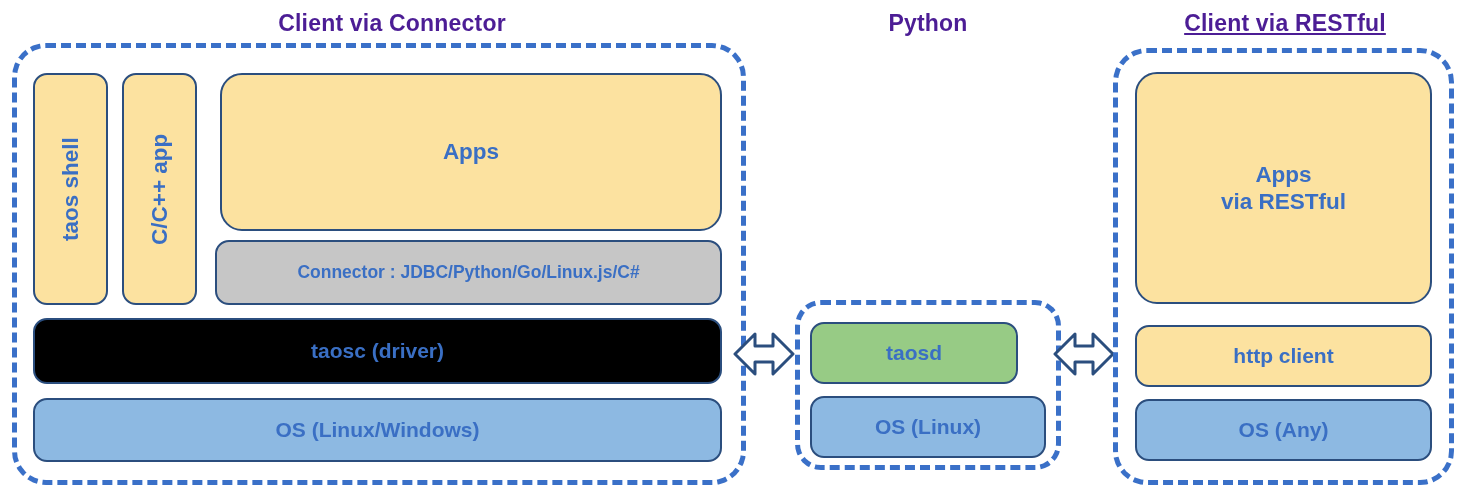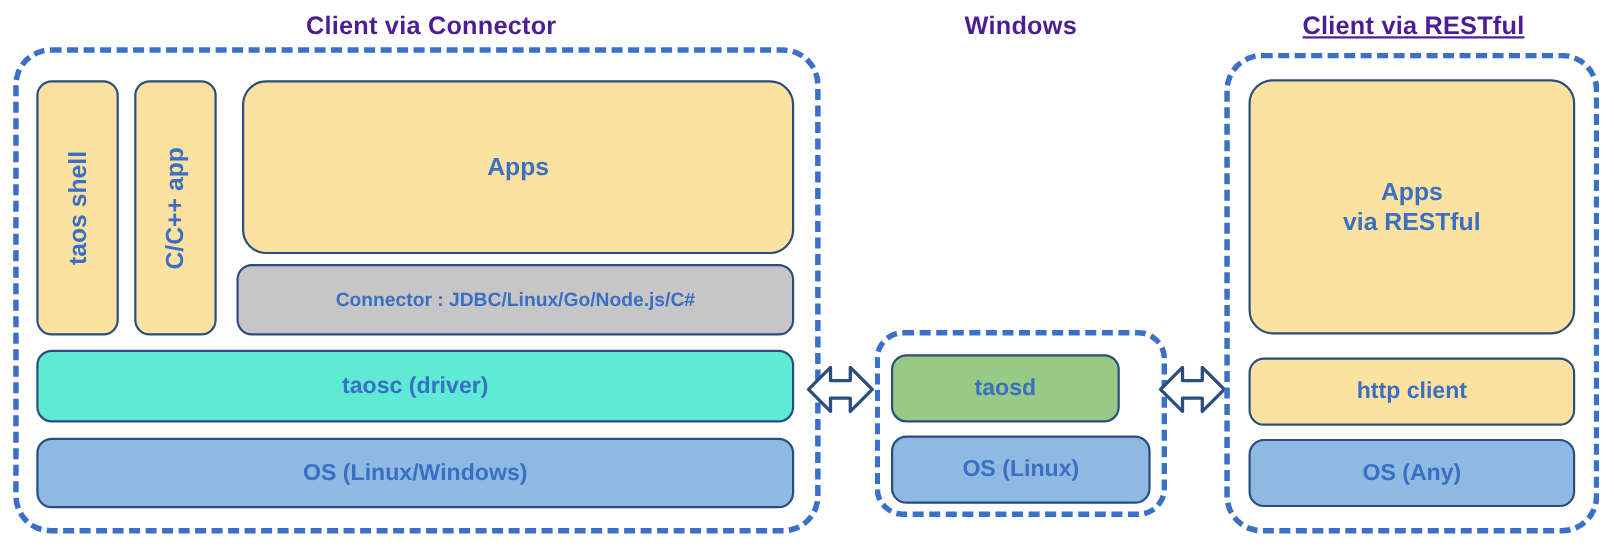--- a/index.html
+++ b/index.html
@@ -80,7 +80,7 @@
 
   <div class="section-title" style="left:242px; top:12px; width:300px;">Client via Connector</div>
 
-  <div class="section-title" style="left:828px; top:12px; width:200px;">Windows</div>
+  <div class="section-title" style="left:828px; top:12px; width:200px;">Python</div>
 
   <div class="section-title" style="left:1140px; top:12px; width:290px;text-decoration:underline;">Client via RESTful</div>
 

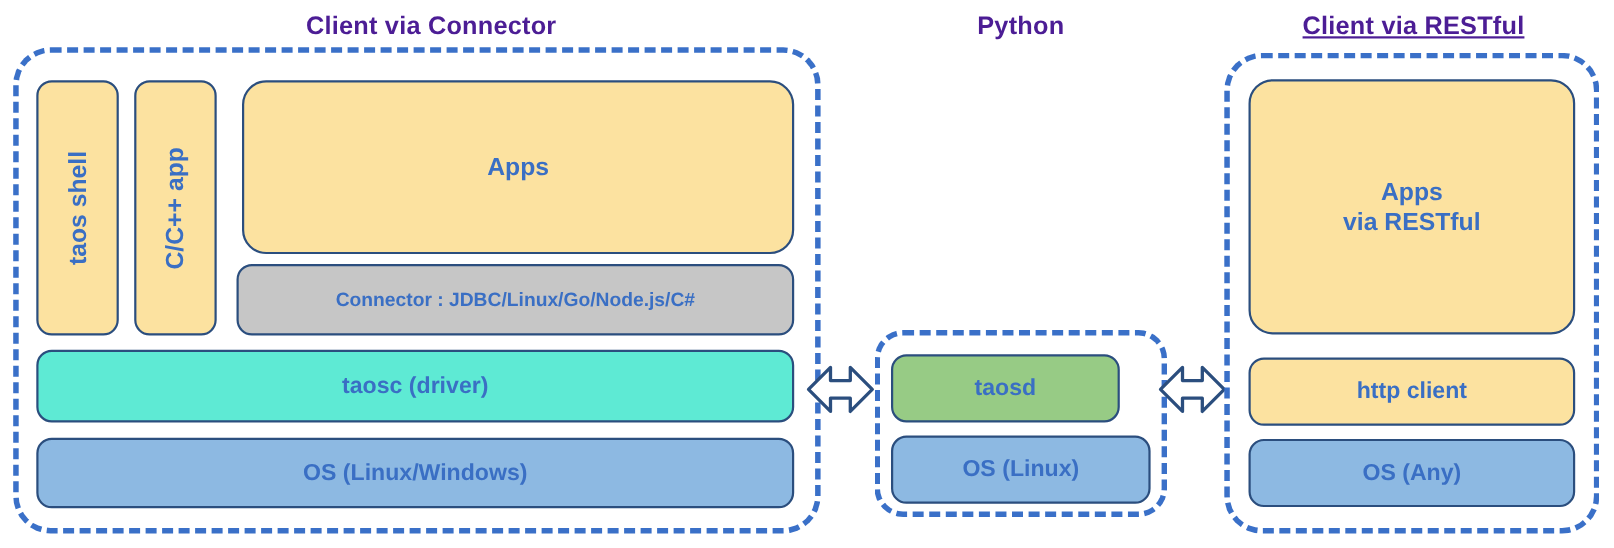--- a/index.html
+++ b/index.html
@@ -92,7 +92,7 @@
 
   <div class="box yellow fs-22" style="left:220px; top:73px; width:502px; height:158px; border-radius:22px;">Apps</div>
 
-  <div class="box gray fs-17" style="left:215px; top:240px; width:507px; height:65px;">Connector : JDBC/Linux/Go/Node.js/C#</div>
+  <div class="box gray fs-17" style="left:215px; top:240px; width:507px; height:65px;">Connector : JDBC/Python/Go/Linux.js/C#</div>
 
   <div class="box orange fs-21" style="left:33px; top:318px; width:689px; height:66px;">taosc (driver)</div>
 

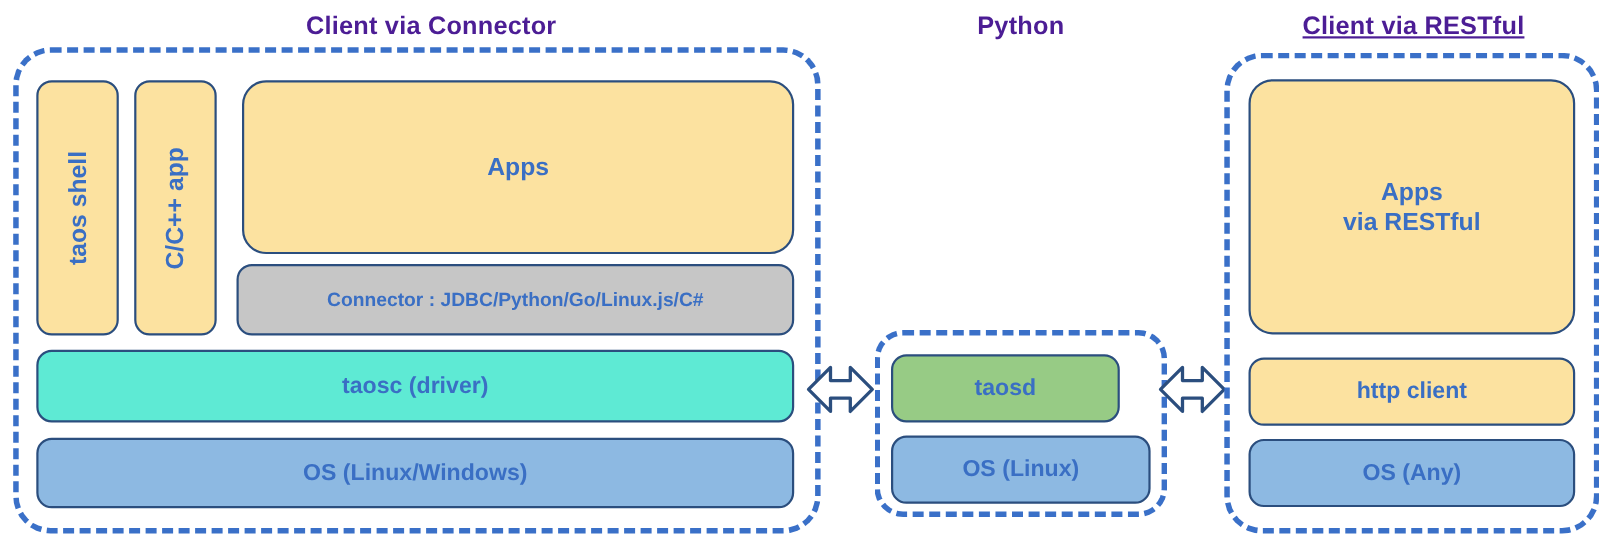--- a/index.html
+++ b/index.html
@@ -54,7 +54,7 @@
     line-height: 1.22;
   }
   .box.yellow { background: #FCE2A0; }
-  .box.orange { background: #5eead4; }
+  .box.orange { background: #000000; }
   .box.blue   { background: #8DB9E2; }
   .box.green  { background: #97CB85; }
   .box.gray   { background: #C6C6C6; }

